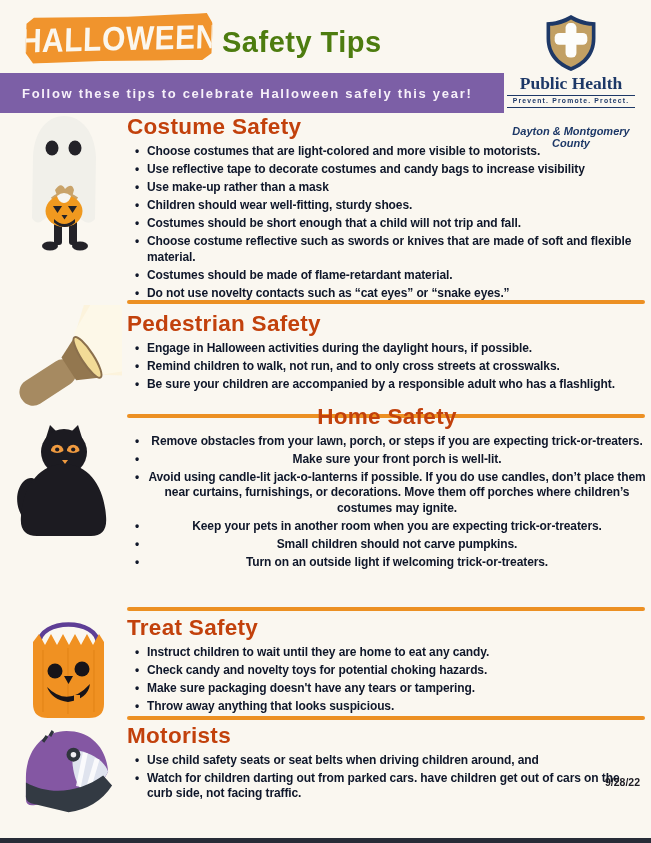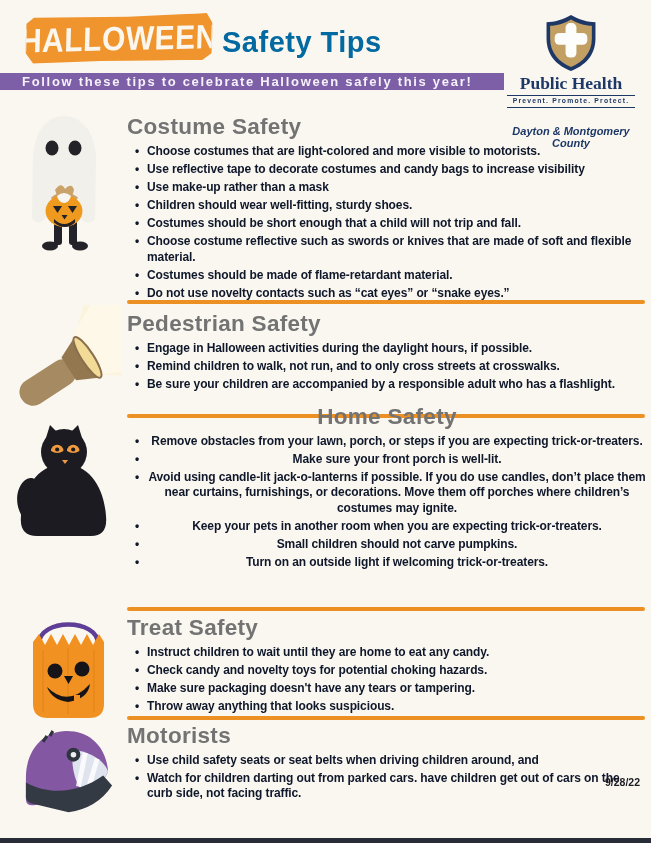--- a/index.html
+++ b/index.html
@@ -21,7 +21,7 @@
   }
   .page-title {
     position:absolute; left:222px; top:26px;
-    font-size:29px; font-weight:bold; color:#0369a1; letter-spacing:0.5px;
+    font-size:29px; font-weight:bold; color:#4d7c0f; letter-spacing:0.5px;
   }
   
   .banner {

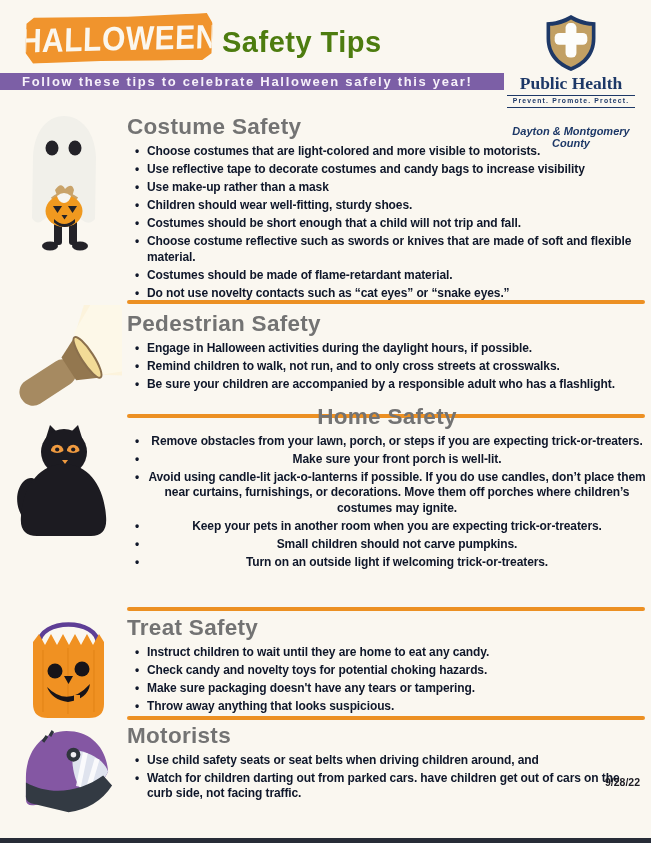--- a/index.html
+++ b/index.html
@@ -25,7 +25,7 @@
   }
   
   .banner {
-    position:absolute; left:0; top:73px; width:504px; height:17px;
+    position:absolute; left:0; top:73px; width:504px; height:40px;
     background:#7C5FA6; box-sizing:border-box;
     display:flex; align-items:center; padding-left:22px;
     color:#F7F1FA; font-size:13px; font-weight:600; letter-spacing:1.7px;

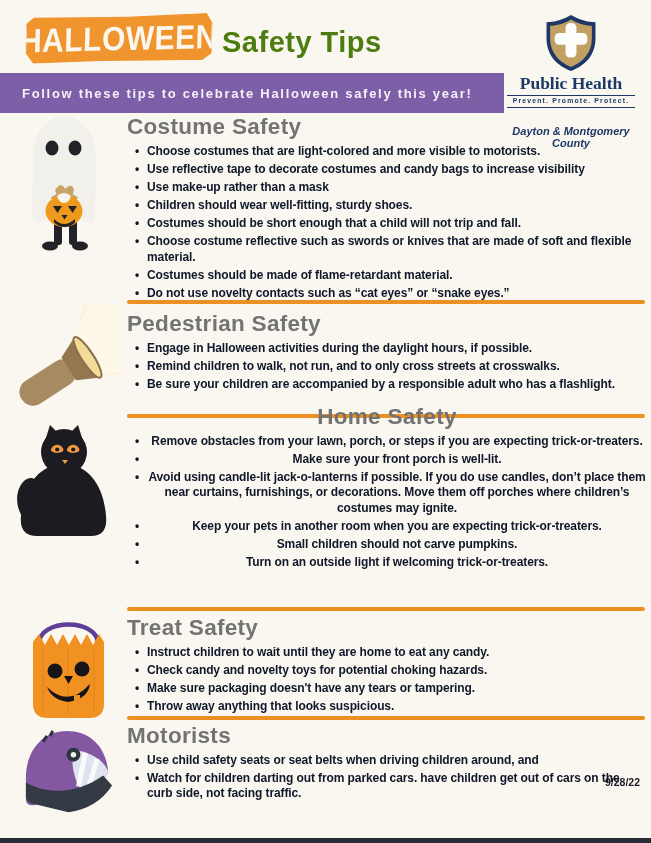--- a/index.html
+++ b/index.html
@@ -47,7 +47,7 @@
   .section { position:absolute; left:127px; width:520px; }
   .section h2 {
     margin:0 0 5px 0; font-size:22.5px; font-weight:bold;
-    color:#737373; letter-spacing:0.3px; line-height:1.05;
+    color:#c2410c; letter-spacing:0.3px; line-height:1.05;
   }
   .section ul { margin:0; padding:0 0 0 20px; list-style:none; }
   .section li {

